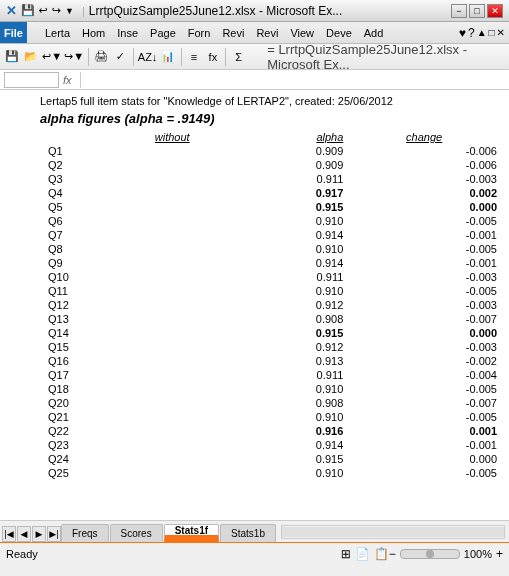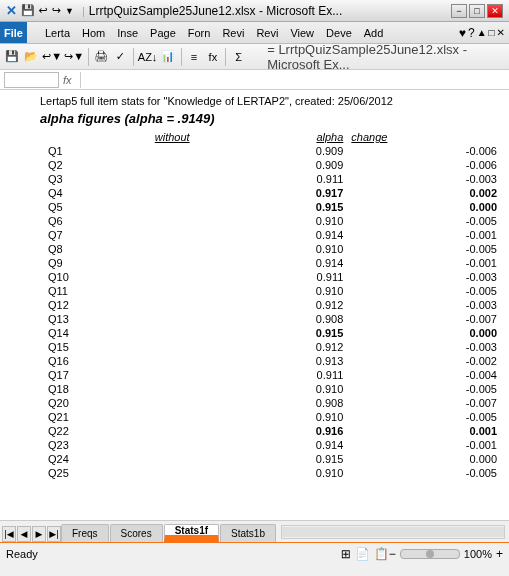--- a/index.html
+++ b/index.html
@@ -254,7 +254,7 @@
         <tr>
           <th style="font-style:italic; text-decoration:underline; text-align:right; min-width:55px;">without</th>
           <th style="font-style:italic; text-decoration:underline; text-align:right; min-width:55px;">alpha</th>
-          <th style="font-style:italic; text-decoration:underline; text-align:left; min-width:55px;">change</th>
+          <th style="font-style:italic; text-decoration:underline; text-align:center; min-width:55px;">change</th>
         </tr>
       </thead>
       <tbody id="data-rows">

